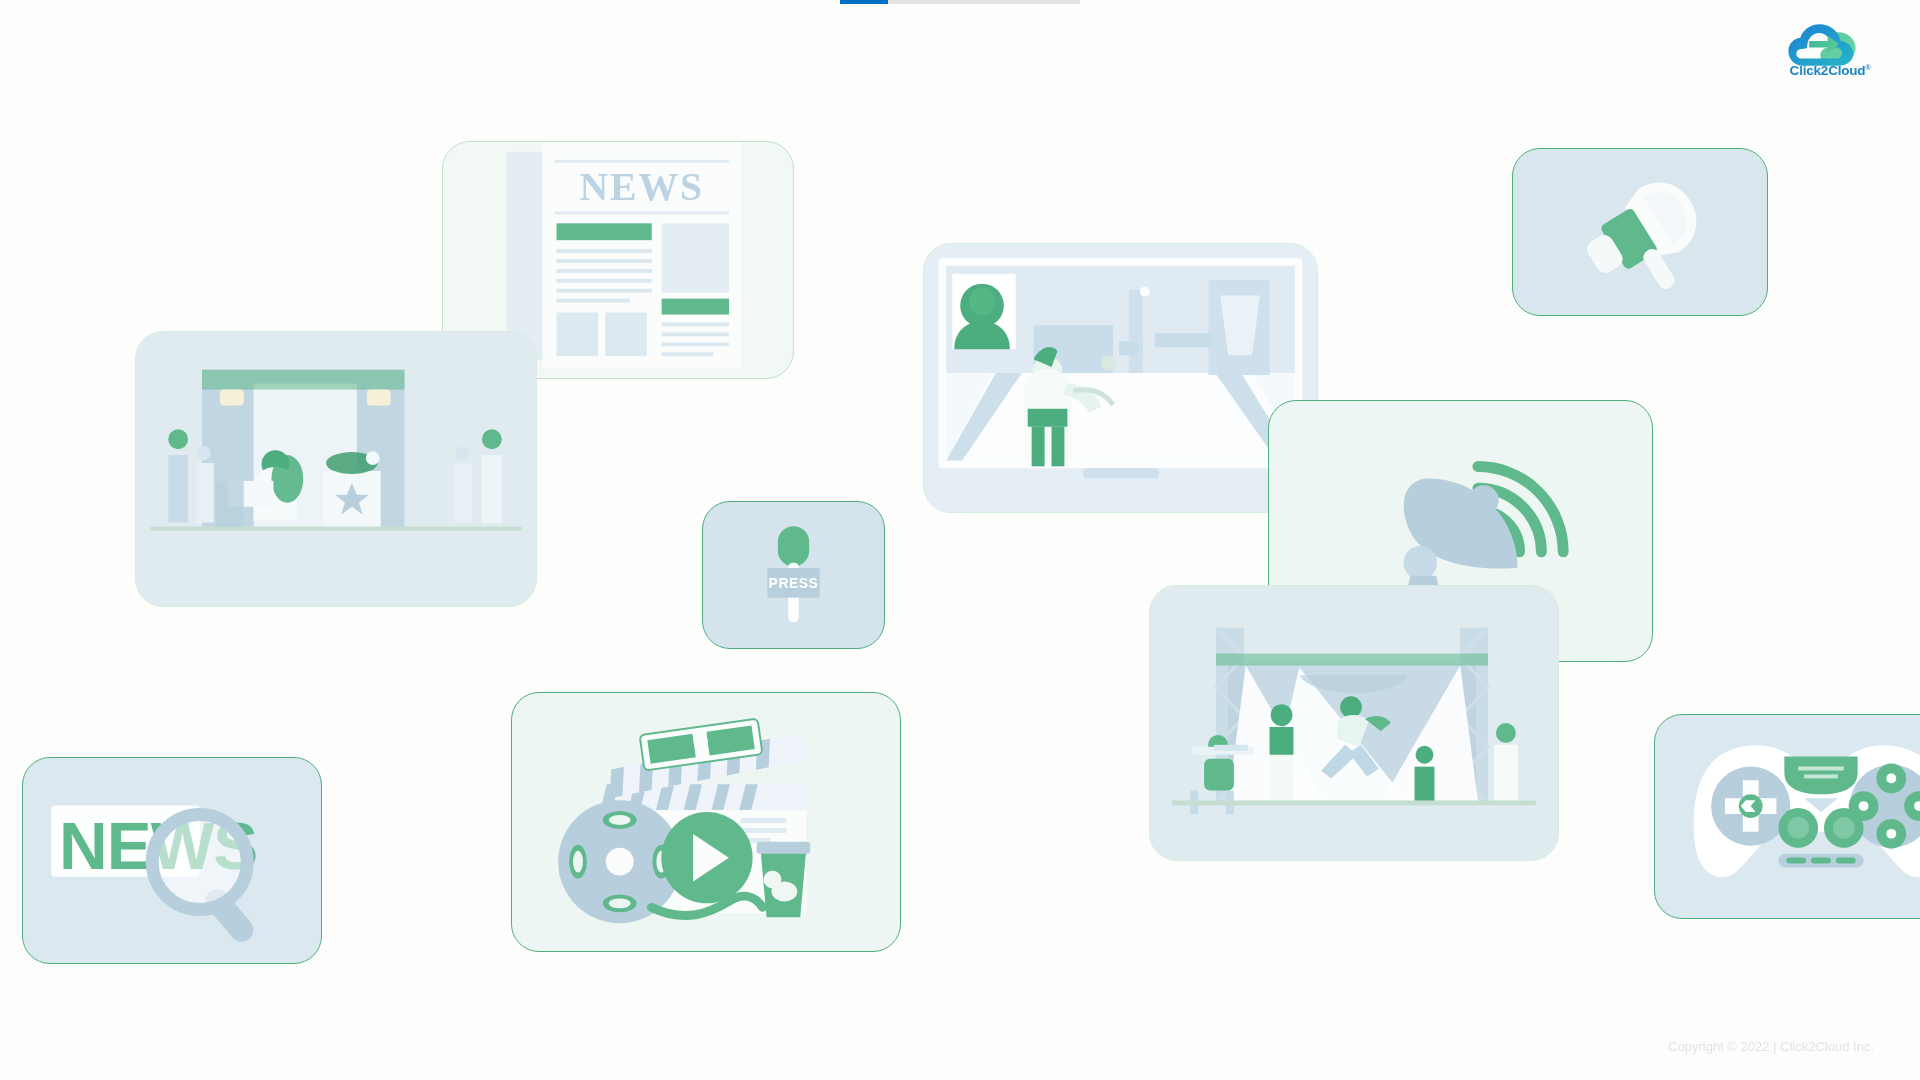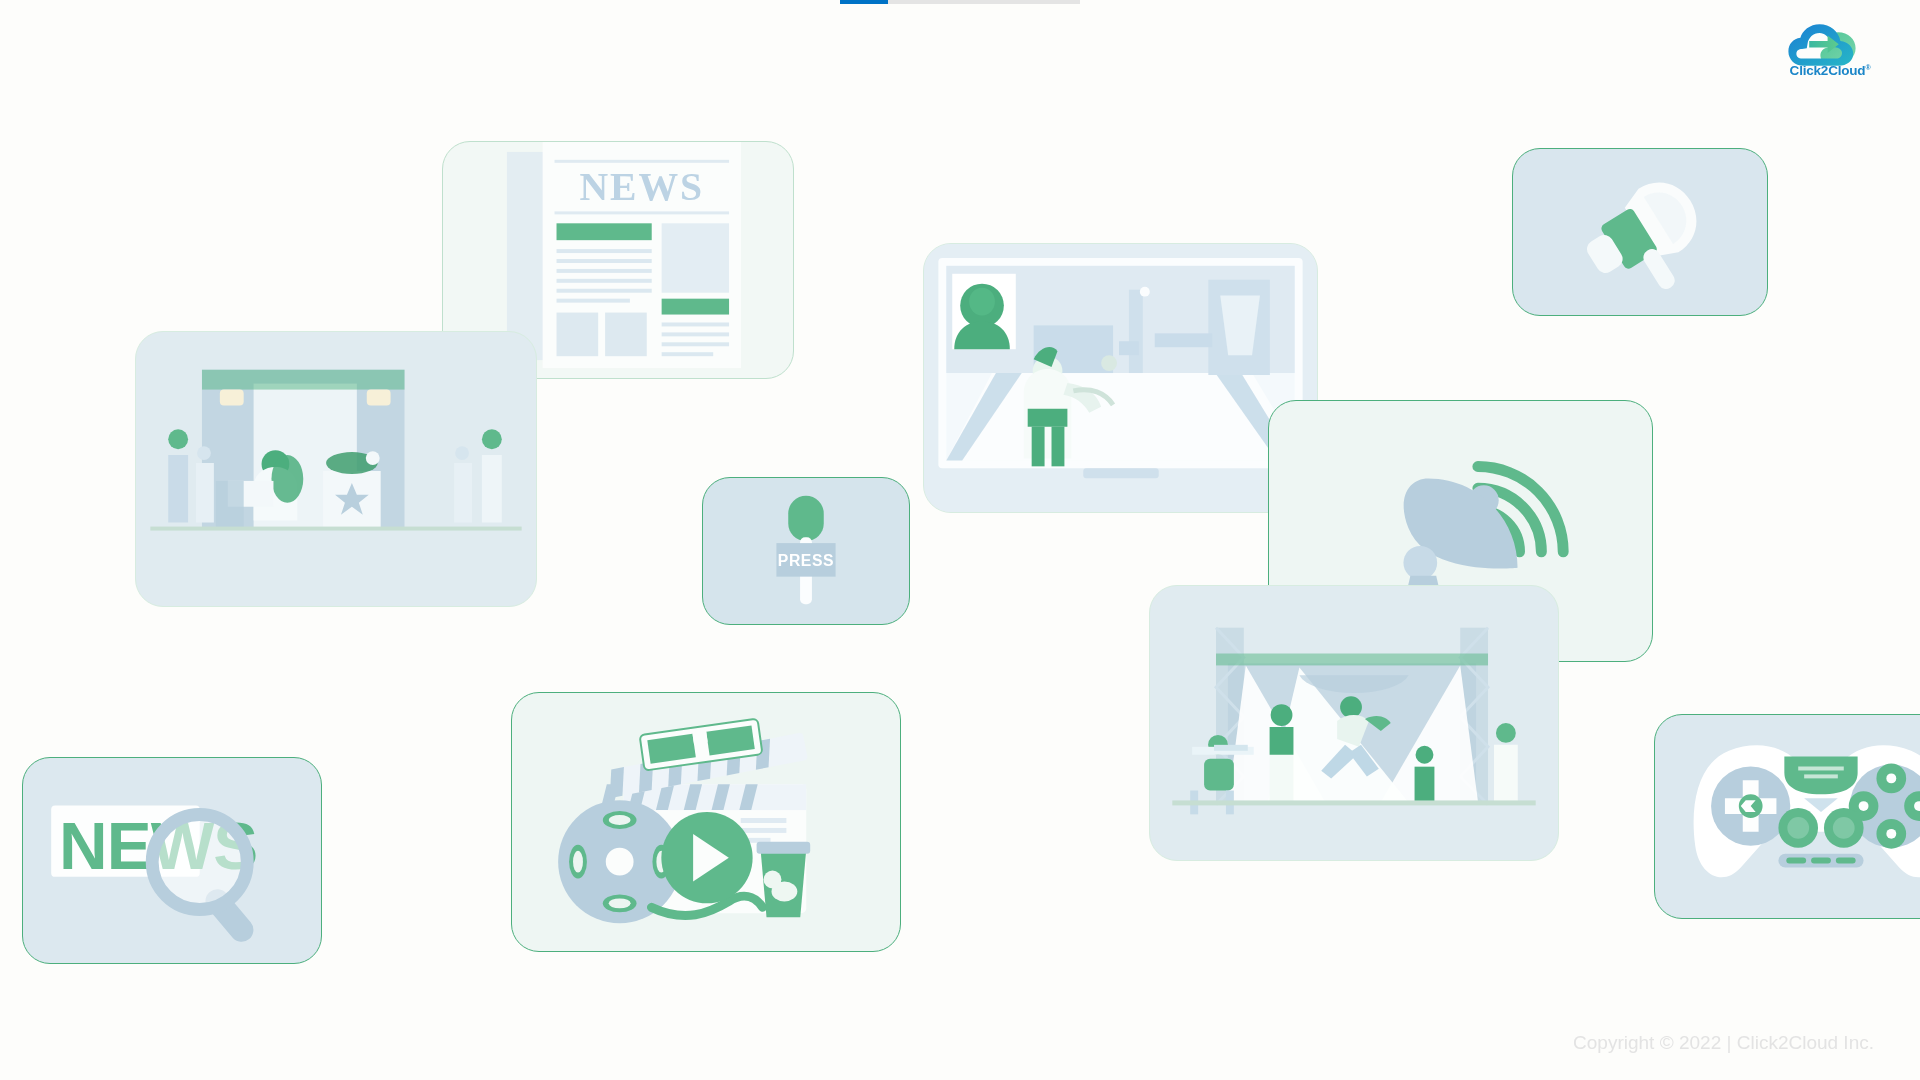--- a/index.html
+++ b/index.html
@@ -78,7 +78,7 @@
   #card-award-stage { left: 135px;  top: 331px;  width: 402px; height: 276px; }
   #card-tv-news     { left: 923px;  top: 243px;  width: 395px; height: 270px; }
   #card-satellite   { left: 1268px; top: 400px;  width: 385px; height: 262px; }
-  #card-press-mic   { left: 702px;  top: 477px;  width: 208px; height: 148px; }
+  #card-press-mic   { left: 702px;  top: 501px;  width: 183px; height: 148px; }
   #card-concert     { left: 1149px; top: 585px;  width: 410px; height: 276px; }
   #card-clapper     { left: 511px;  top: 692px;  width: 390px; height: 260px; }
   #card-news-search { left: 22px;   top: 757px;  width: 300px; height: 207px; }

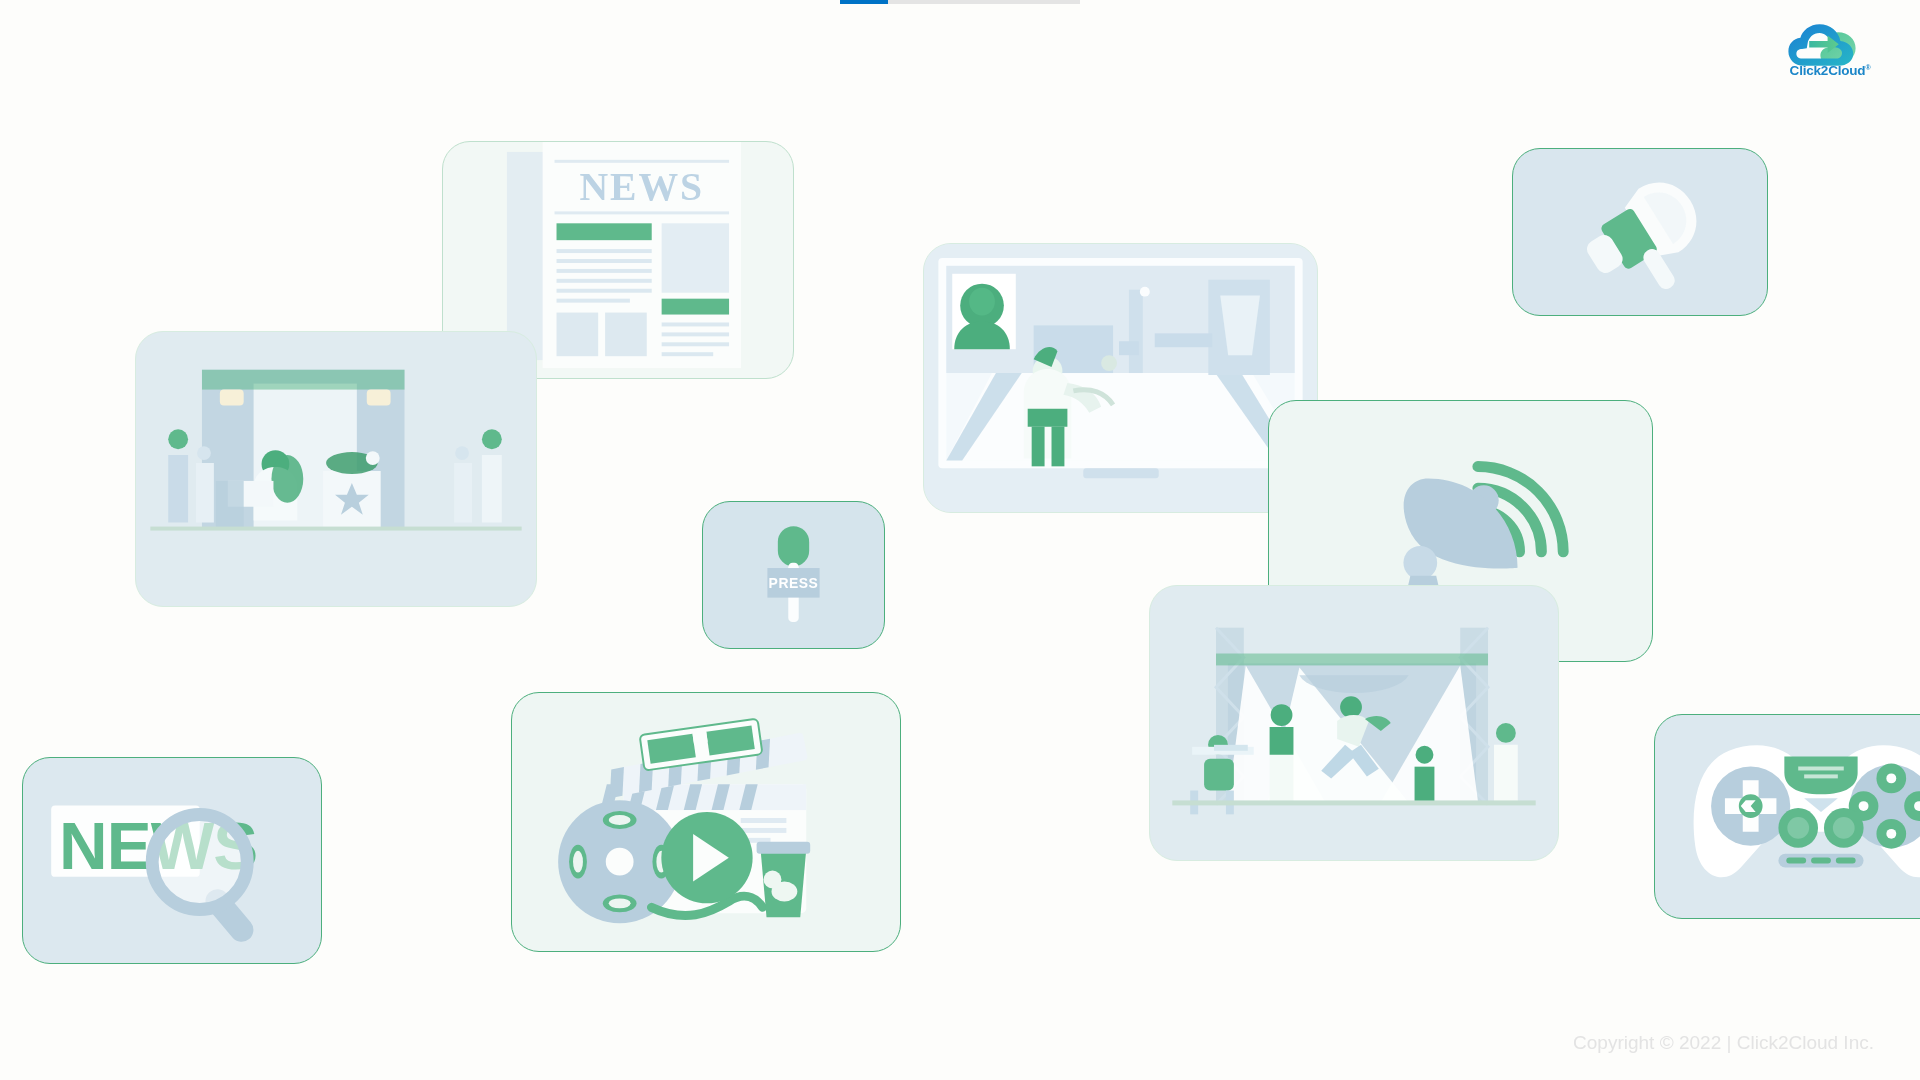--- a/index.html
+++ b/index.html
@@ -53,7 +53,7 @@
   #footer-copyright {
     position: absolute;
     right: 46px; bottom: 26px;
-    font-size: 19px;
+    font-size: 13px;
     color: #e3e3e3;
     white-space: nowrap;
   }

